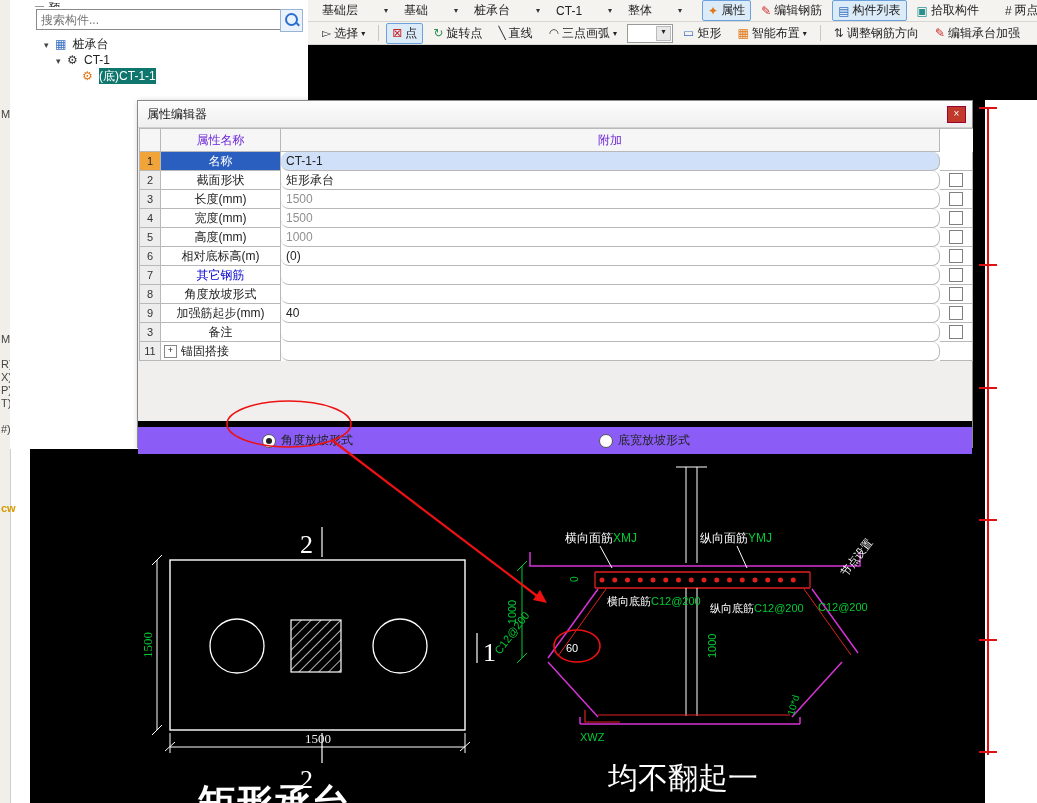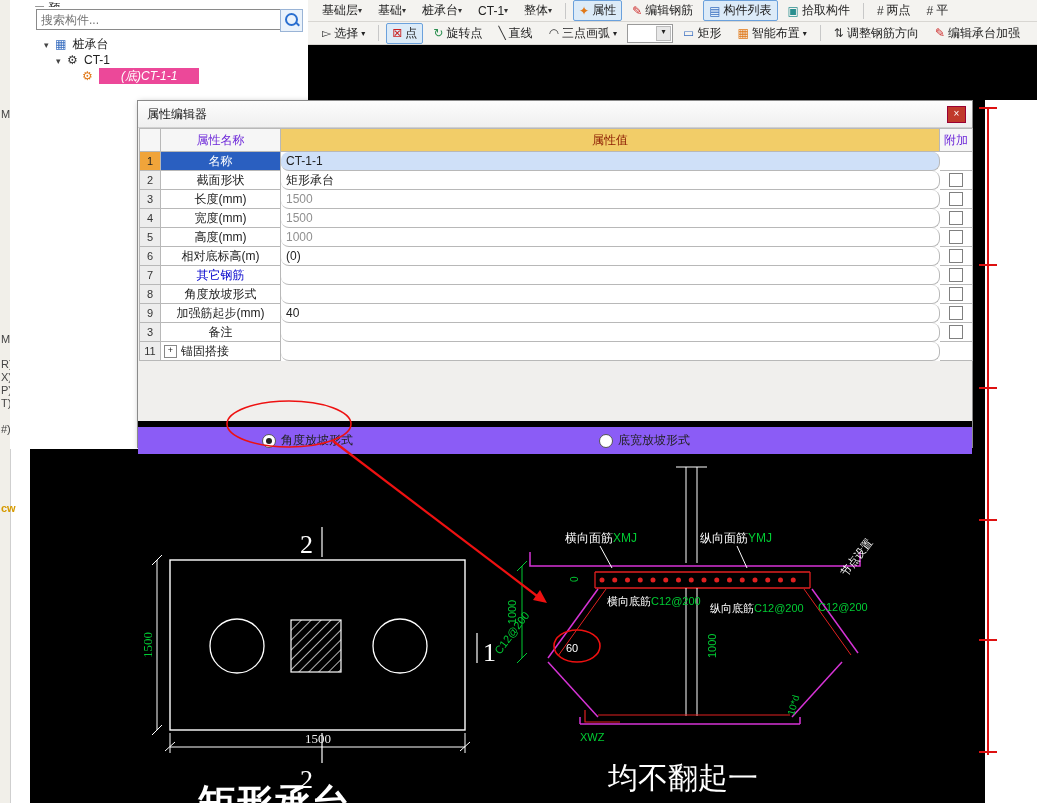--- a/index.html
+++ b/index.html
@@ -29,7 +29,7 @@
       display:flex;align-items:center;gap:4px;padding-left:8px;box-sizing:border-box;overflow:hidden;white-space:nowrap;}
   .tb1{top:0;height:22px;}
   .tb2{top:22px;height:23px;}
-  .combo{display:flex;align-items:center;gap:0;padding:1px 6px;cursor:pointer;}
+  .combo{display:flex;align-items:center;gap:26px;padding:1px 6px;cursor:pointer;}
   .combo .dd{font-size:8px;color:#333;}
   .tbtn{display:flex;align-items:center;gap:3px;padding:1px 5px;border:1px solid transparent;cursor:pointer;}
   .tbtn.pressed{border:1px solid #6ba1dc;background:#dcebf8;border-radius:2px;}

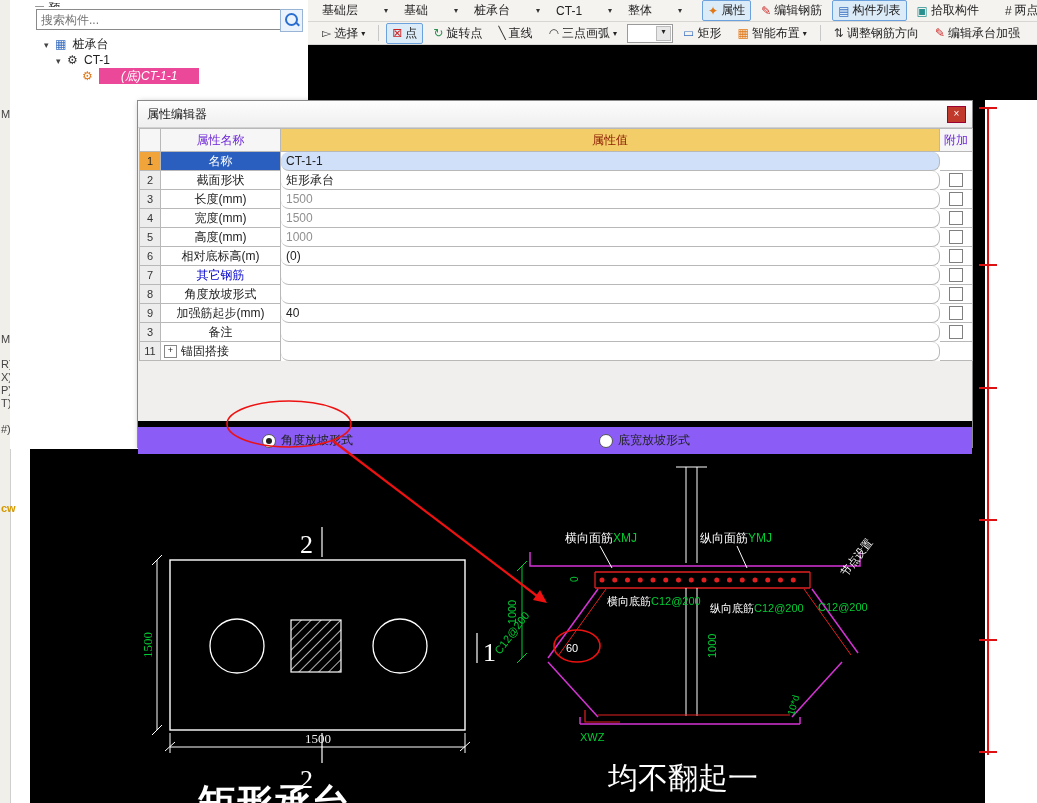--- a/index.html
+++ b/index.html
@@ -22,7 +22,7 @@
   .tree-item{position:absolute;height:16px;line-height:16px;white-space:nowrap;}
   .caret{color:#444;font-size:9px;margin-right:3px;}
   .tree-ico{font-size:11px;margin-right:3px;}
-  .tree-label.sel{background:#ec4899;color:#fff;padding:1px 22px;font-style:italic;}
+  .tree-label.sel{background:#0f766e;color:#fff;padding:1px 0;}
 
   
   .tb{position:absolute;left:308px;width:729px;background:#f4f3f0;border-bottom:1px solid #d8d6d2;

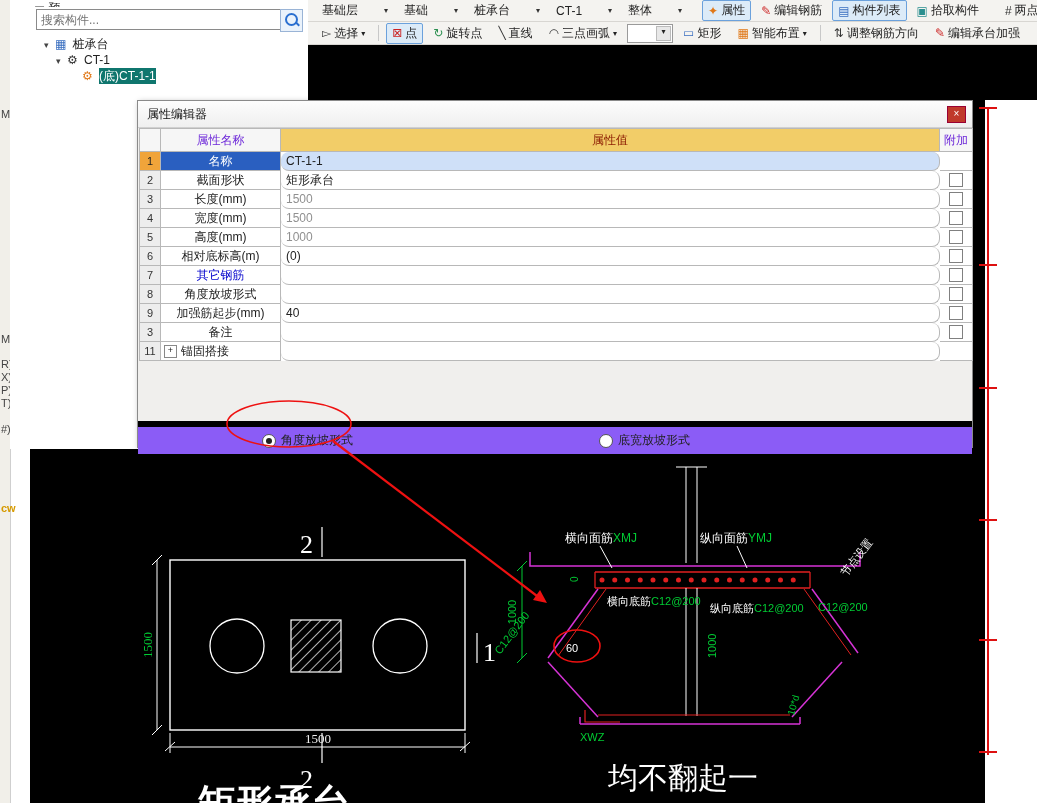--- a/index.html
+++ b/index.html
@@ -347,7 +347,6 @@
       <div class="tr head">
         <div class="th"></div>
         <div class="th">属性名称</div>
-        <div class="th valh">属性值</div>
         <div class="th">附加</div>
       </div>
 

